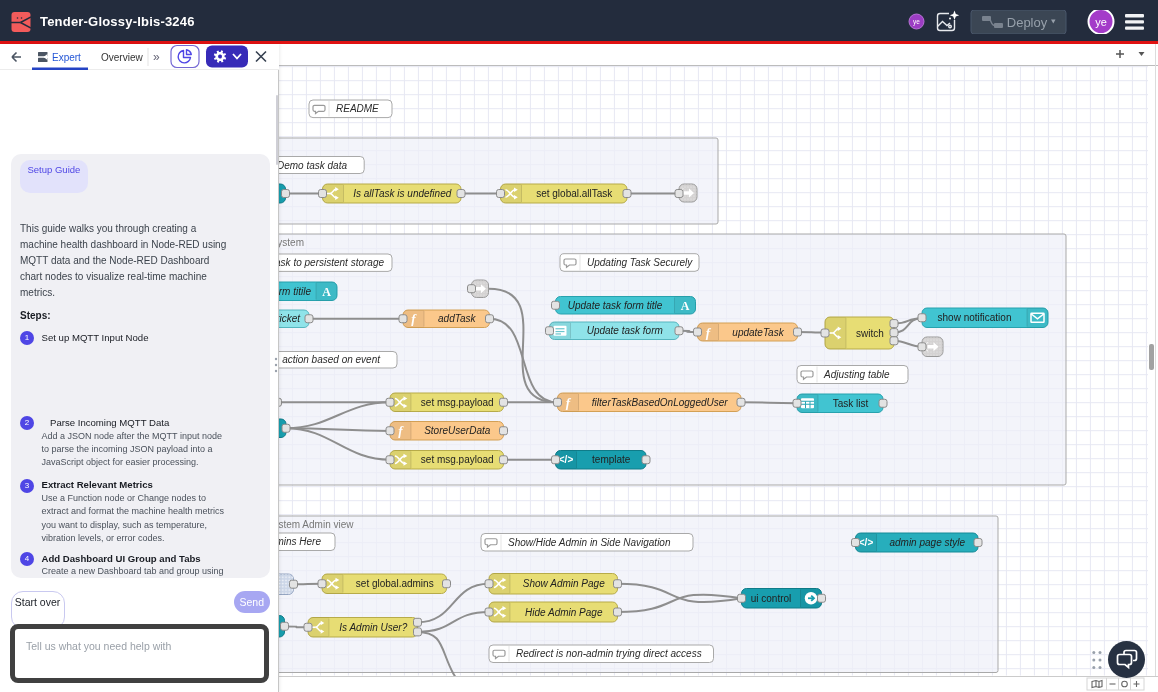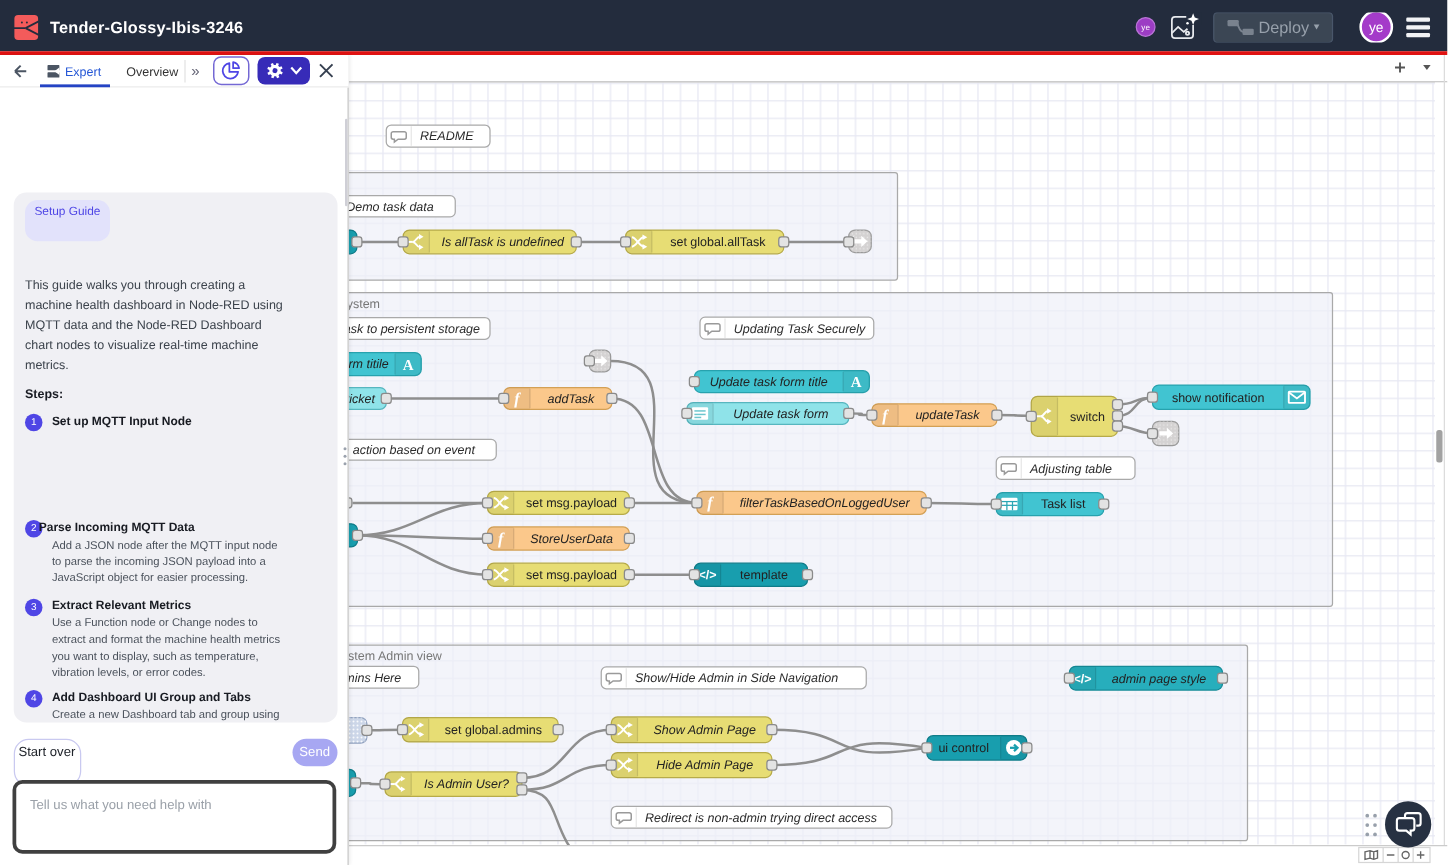--- a/index.html
+++ b/index.html
@@ -482,7 +482,7 @@
   <div class="abs" style="left:9px;top:156.5px;color:#181b22;font-size:10px;font-weight:bold">Steps:</div>
 
   <div class="abs" style="left:9px;top:177.5px;width:14px;height:14px;border-radius:50%;background:#4f46e5;color:#fff;font-size:8px;text-align:center;line-height:14px">1</div>
-  <div class="abs" style="left:30.5px;top:178.3px;color:#181b22;font-size:9.6px;font-weight:bold">Set up MQTT Input Node</div>
+  <div class="abs" style="left:30.5px;top:178.3px;color:#181b22;font-size:9.6px;font-weight:normal">Set up MQTT Input Node</div>
   <div class="abs" style="left:9px;top:262.1px;width:14px;height:14px;border-radius:50%;background:#4f46e5;color:#fff;font-size:8px;text-align:center;line-height:14px">2</div>
   <div class="abs" style="left:20px;top:263.3px;color:#181b22;font-size:9.6px;font-weight:bold">Parse Incoming MQTT Data</div>
   <div class="abs" style="left:30.5px;top:276.1px;color:#4a515b;font-size:9px;line-height:13.3px">Add a JSON node after the MQTT input node<br>to parse the incoming JSON payload into a<br>JavaScript object for easier processing.</div>

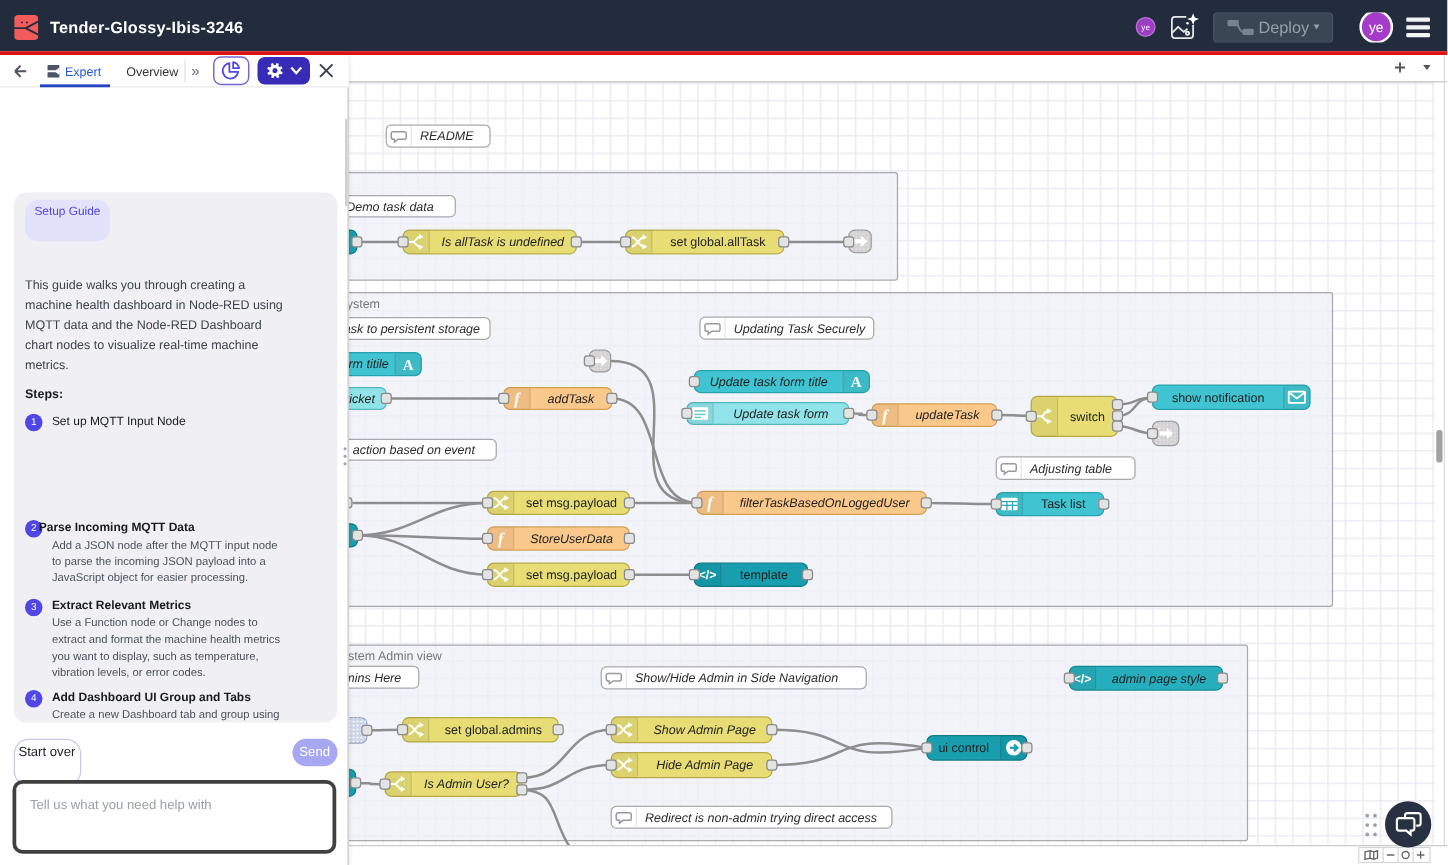--- a/index.html
+++ b/index.html
@@ -484,7 +484,7 @@
   <div class="abs" style="left:9px;top:177.5px;width:14px;height:14px;border-radius:50%;background:#4f46e5;color:#fff;font-size:8px;text-align:center;line-height:14px">1</div>
   <div class="abs" style="left:30.5px;top:178.3px;color:#181b22;font-size:9.6px;font-weight:normal">Set up MQTT Input Node</div>
   <div class="abs" style="left:9px;top:262.1px;width:14px;height:14px;border-radius:50%;background:#4f46e5;color:#fff;font-size:8px;text-align:center;line-height:14px">2</div>
-  <div class="abs" style="left:20px;top:263.3px;color:#181b22;font-size:9.6px;font-weight:bold">Parse Incoming MQTT Data</div>
+  <div class="abs" style="left:39px;top:263.3px;color:#181b22;font-size:9.6px;font-weight:normal">Parse Incoming MQTT Data</div>
   <div class="abs" style="left:30.5px;top:276.1px;color:#4a515b;font-size:9px;line-height:13.3px">Add a JSON node after the MQTT input node<br>to parse the incoming JSON payload into a<br>JavaScript object for easier processing.</div>
   <div class="abs" style="left:9px;top:325.5px;width:14px;height:14px;border-radius:50%;background:#4f46e5;color:#fff;font-size:8px;text-align:center;line-height:14px">3</div>
   <div class="abs" style="left:30.5px;top:325.3px;color:#181b22;font-size:9.6px;font-weight:bold">Extract Relevant Metrics</div>

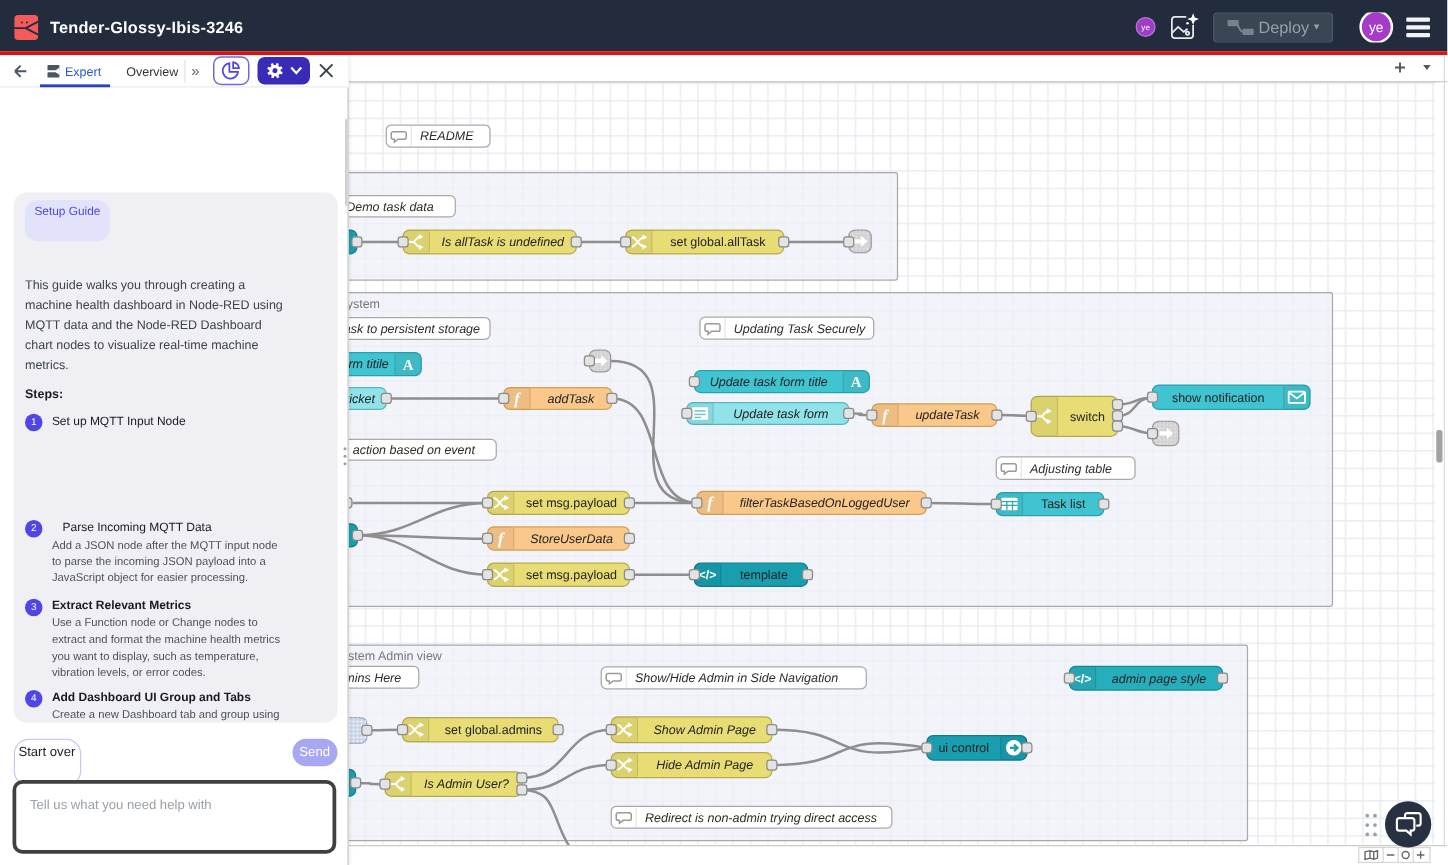--- a/index.html
+++ b/index.html
@@ -496,7 +496,7 @@
 
 <div class="abs" style="left:10.5px;top:591px;width:54px;height:38px;border:1px solid #c9c9f0;border-radius:12px;color:#20242b;font-size:10.5px;text-align:center;line-height:20px">Start over</div>
 <div class="abs" style="left:233.5px;top:591px;width:36.5px;height:22px;background:#a7a7f2;border-radius:12px;color:#fff;font-size:10.5px;text-align:center;line-height:22px">Send</div>
-<div class="abs" style="left:10px;top:623.5px;width:259px;height:59px;border:3px solid #404040;border-radius:8px;background:#fff;color:#9aa0a8;font-size:10.5px;padding:11px 0 0 11px">Tell us what you need help with</div>
+<div class="abs" style="left:10px;top:623.5px;width:259px;height:59px;border:5px solid #404040;border-radius:8px;background:#fff;color:#9aa0a8;font-size:10.5px;padding:11px 0 0 11px">Tell us what you need help with</div>
 
 </div>
 </body></html>

